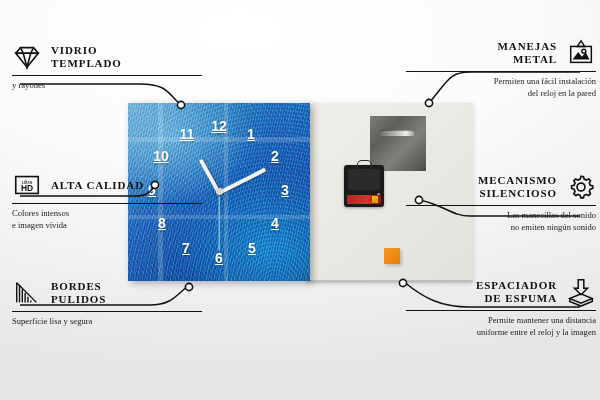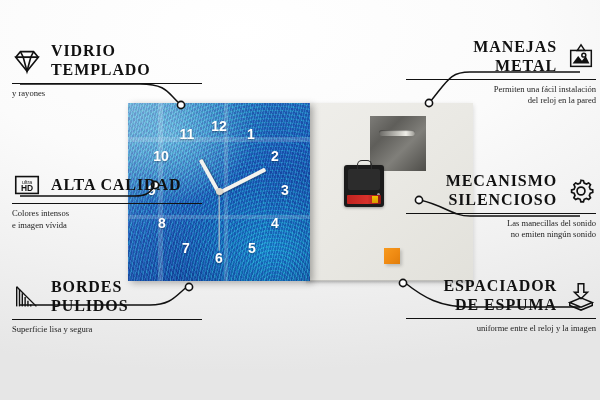--- a/index.html
+++ b/index.html
@@ -134,7 +134,7 @@
   .feat-title {
     font-family: "Liberation Serif", serif;
     font-weight: 700;
-    font-size: 16px;
+    font-size: 11px;
     letter-spacing: 0.9px;
     line-height: 1.18;
     color: #111;

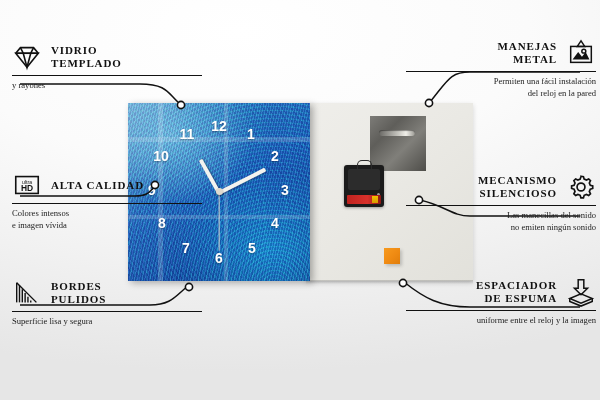--- a/index.html
+++ b/index.html
@@ -111,7 +111,7 @@
     font-size: 14px;
     line-height: 1;
     text-shadow: 0 1px 2px rgba(0,0,0,0.35);
-    width: 18px; text-align: center;
+    width: 18px; text-align: center; text-decoration: underline;
   }
 
   .hand { position: absolute; background: #f3f3ef; transform-origin: 0 50%; border-radius: 1px; }

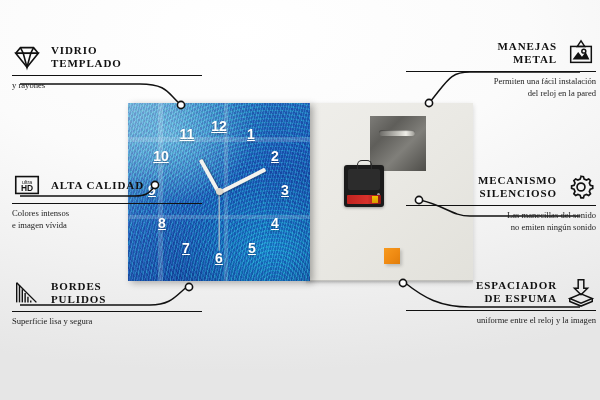--- a/index.html
+++ b/index.html
@@ -351,6 +351,7 @@
     </div>
     <div class="rule"></div>
     <div class="feat-desc">
+      <div>Permite mantener una distancia</div>
       <div>uniforme entre el reloj y la imagen</div>
     </div>
   </div>

